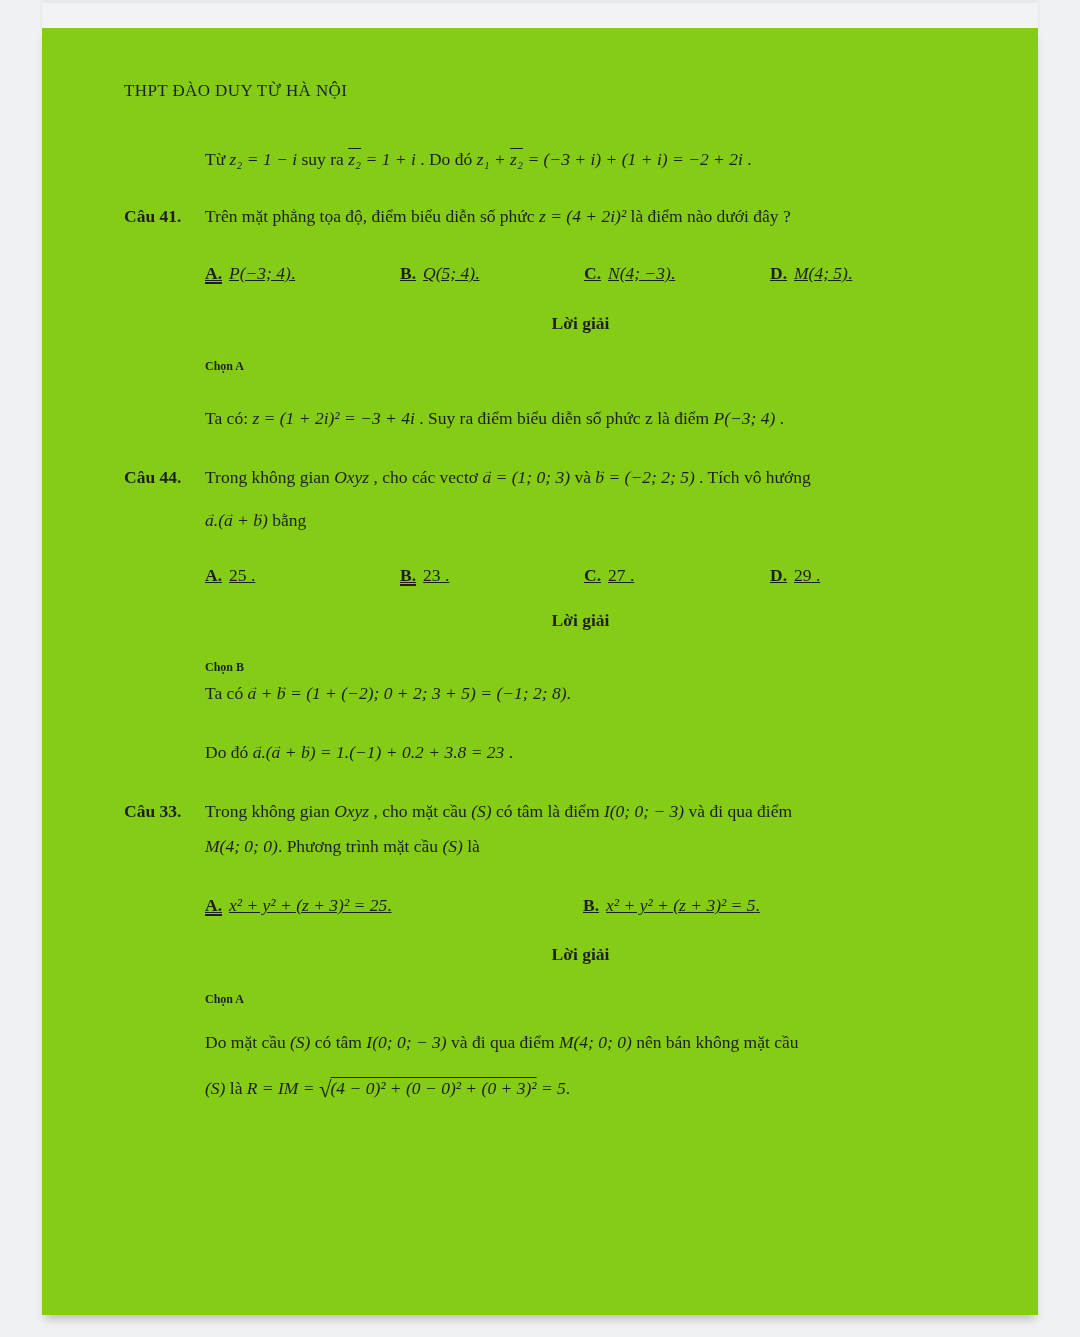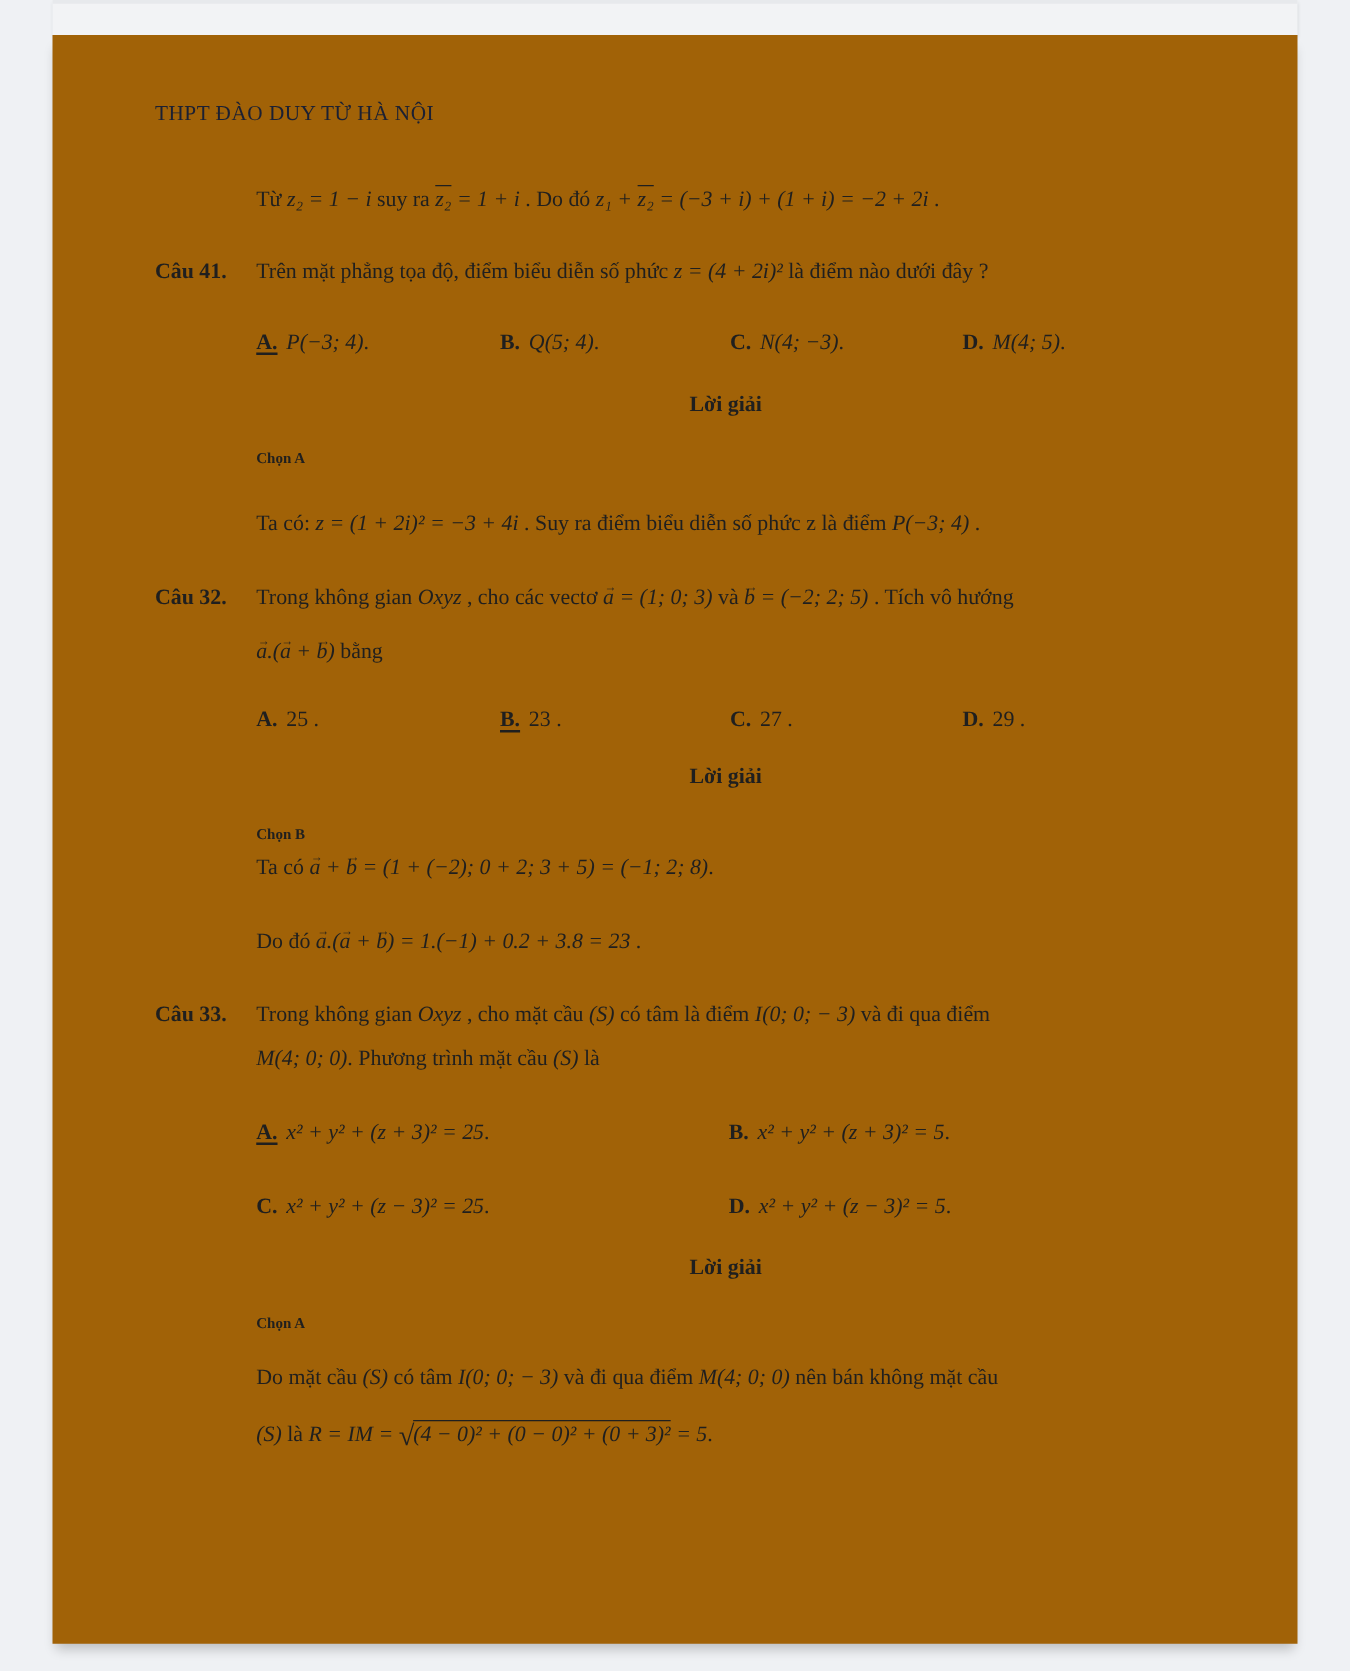--- a/index.html
+++ b/index.html
@@ -17,7 +17,7 @@
   }
   .page{
     position:absolute;left:42px;top:28px;width:996px;height:1287px;
-    background:#a16207;
+    background:#84cc16;
     box-shadow:0 7px 9px -3px rgba(0,0,0,0.22);
     padding:52px 82px 0 82px;box-sizing:border-box;
   }

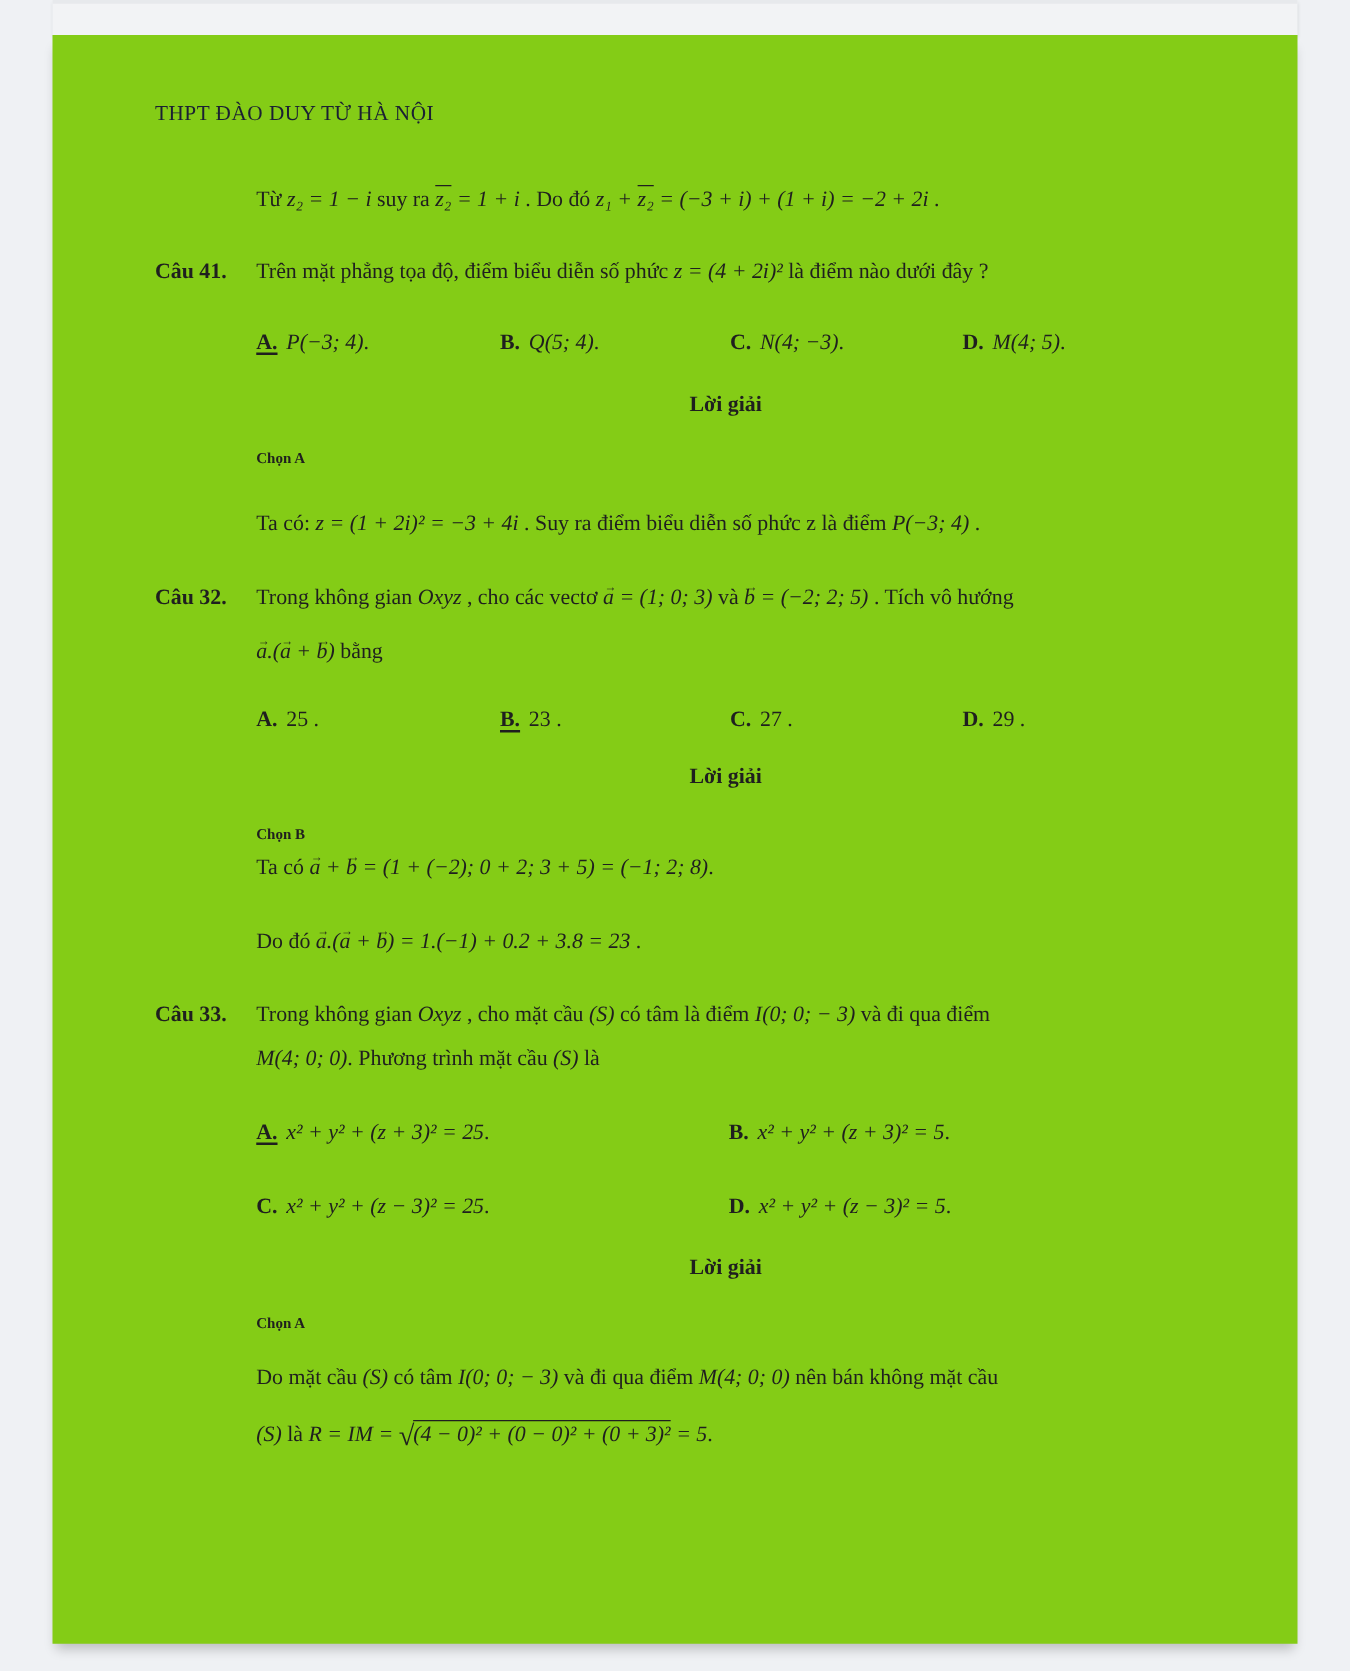--- a/index.html
+++ b/index.html
@@ -38,7 +38,7 @@
   .q-num{width:81px;font-weight:bold;font-size:17.5px;line-height:26px;flex:none;}
   .q-body{flex:1;min-width:0;}
   .opt-row{display:flex;margin-left:81px;font-size:17.5px;line-height:26px;}
-  .opt{white-space:nowrap;}
+  .opt{white-space:nowrap;text-decoration:underline;}
   .opt-c1{width:195px;}
   .opt-c2{width:184px;}
   .opt-c3{width:186px;}

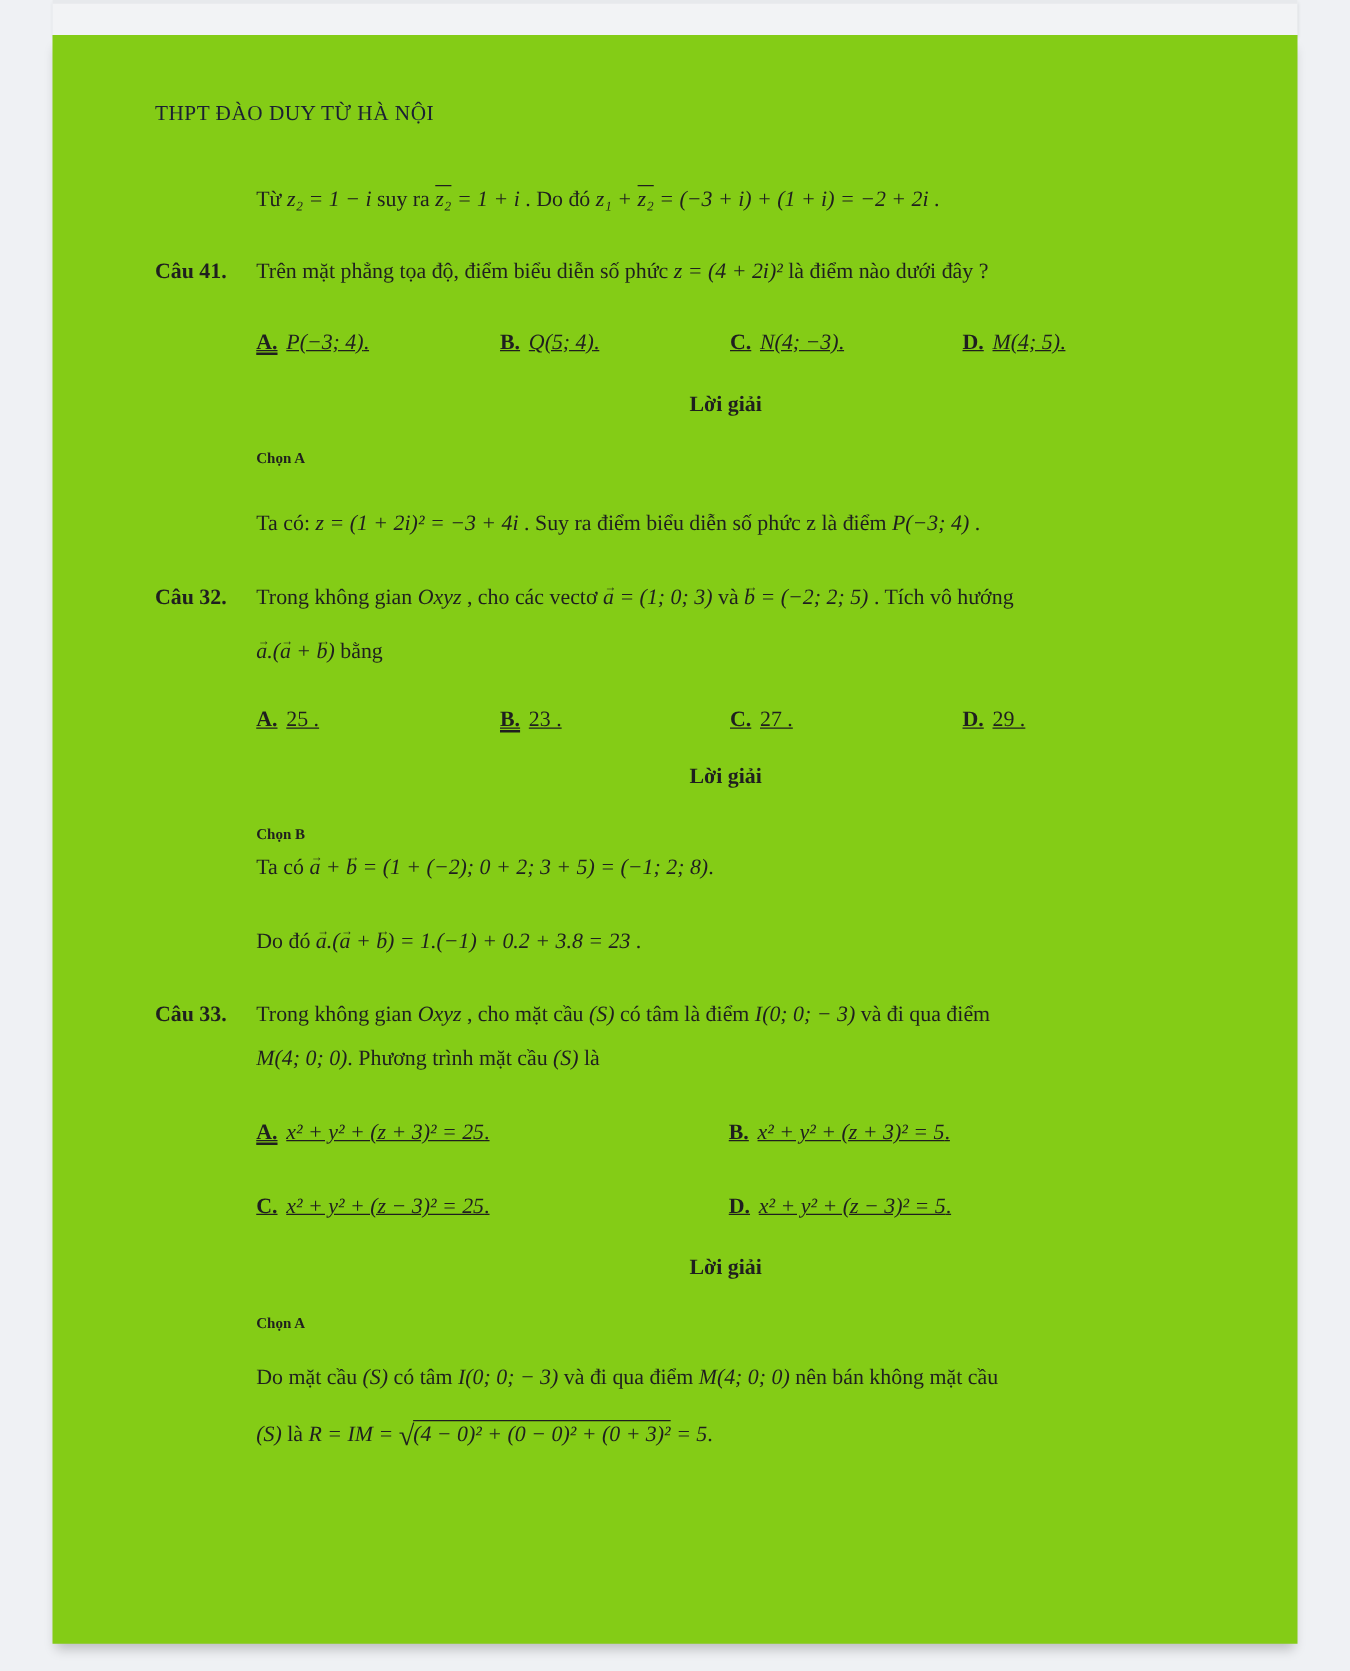--- a/index.html
+++ b/index.html
@@ -100,7 +100,7 @@
     <div class="line indent mt-sol31"><span class="seg-t">Ta có: </span><span class="seg-m">z = (1 + 2i)² = −3 + 4i</span><span class="seg-t"> . Suy ra điểm biểu diễn số phức z là điểm </span><span class="seg-m">P(−3; 4)</span><span class="seg-t"> .</span></div>
 
     <div class="q mt-q32">
-      <div class="q-num">Câu 32.</div>
+      <div class="q-num">Câu 44.</div>
       <div class="q-body">
         <div class="line"><span class="seg-t">Trong không gian </span><span class="seg-m">Oxyz</span><span class="seg-t"> , cho các vectơ </span><span class="vec"><span class="vec-arrow">→</span><span class="vec-letter">a</span></span><span class="seg-m"> = (1; 0; 3)</span><span class="seg-t"> và </span><span class="vec"><span class="vec-arrow">→</span><span class="vec-letter">b</span></span><span class="seg-m"> = (−2; 2; 5)</span><span class="seg-t"> . Tích vô hướng</span></div>
         <div class="line mt-q32b"><span class="vec"><span class="vec-arrow">→</span><span class="vec-letter">a</span></span><span class="seg-m">.(</span><span class="vec"><span class="vec-arrow">→</span><span class="vec-letter">a</span></span><span class="seg-m"> + </span><span class="vec"><span class="vec-arrow">→</span><span class="vec-letter">b</span></span><span class="seg-m">)</span><span class="seg-t"> bằng</span></div>

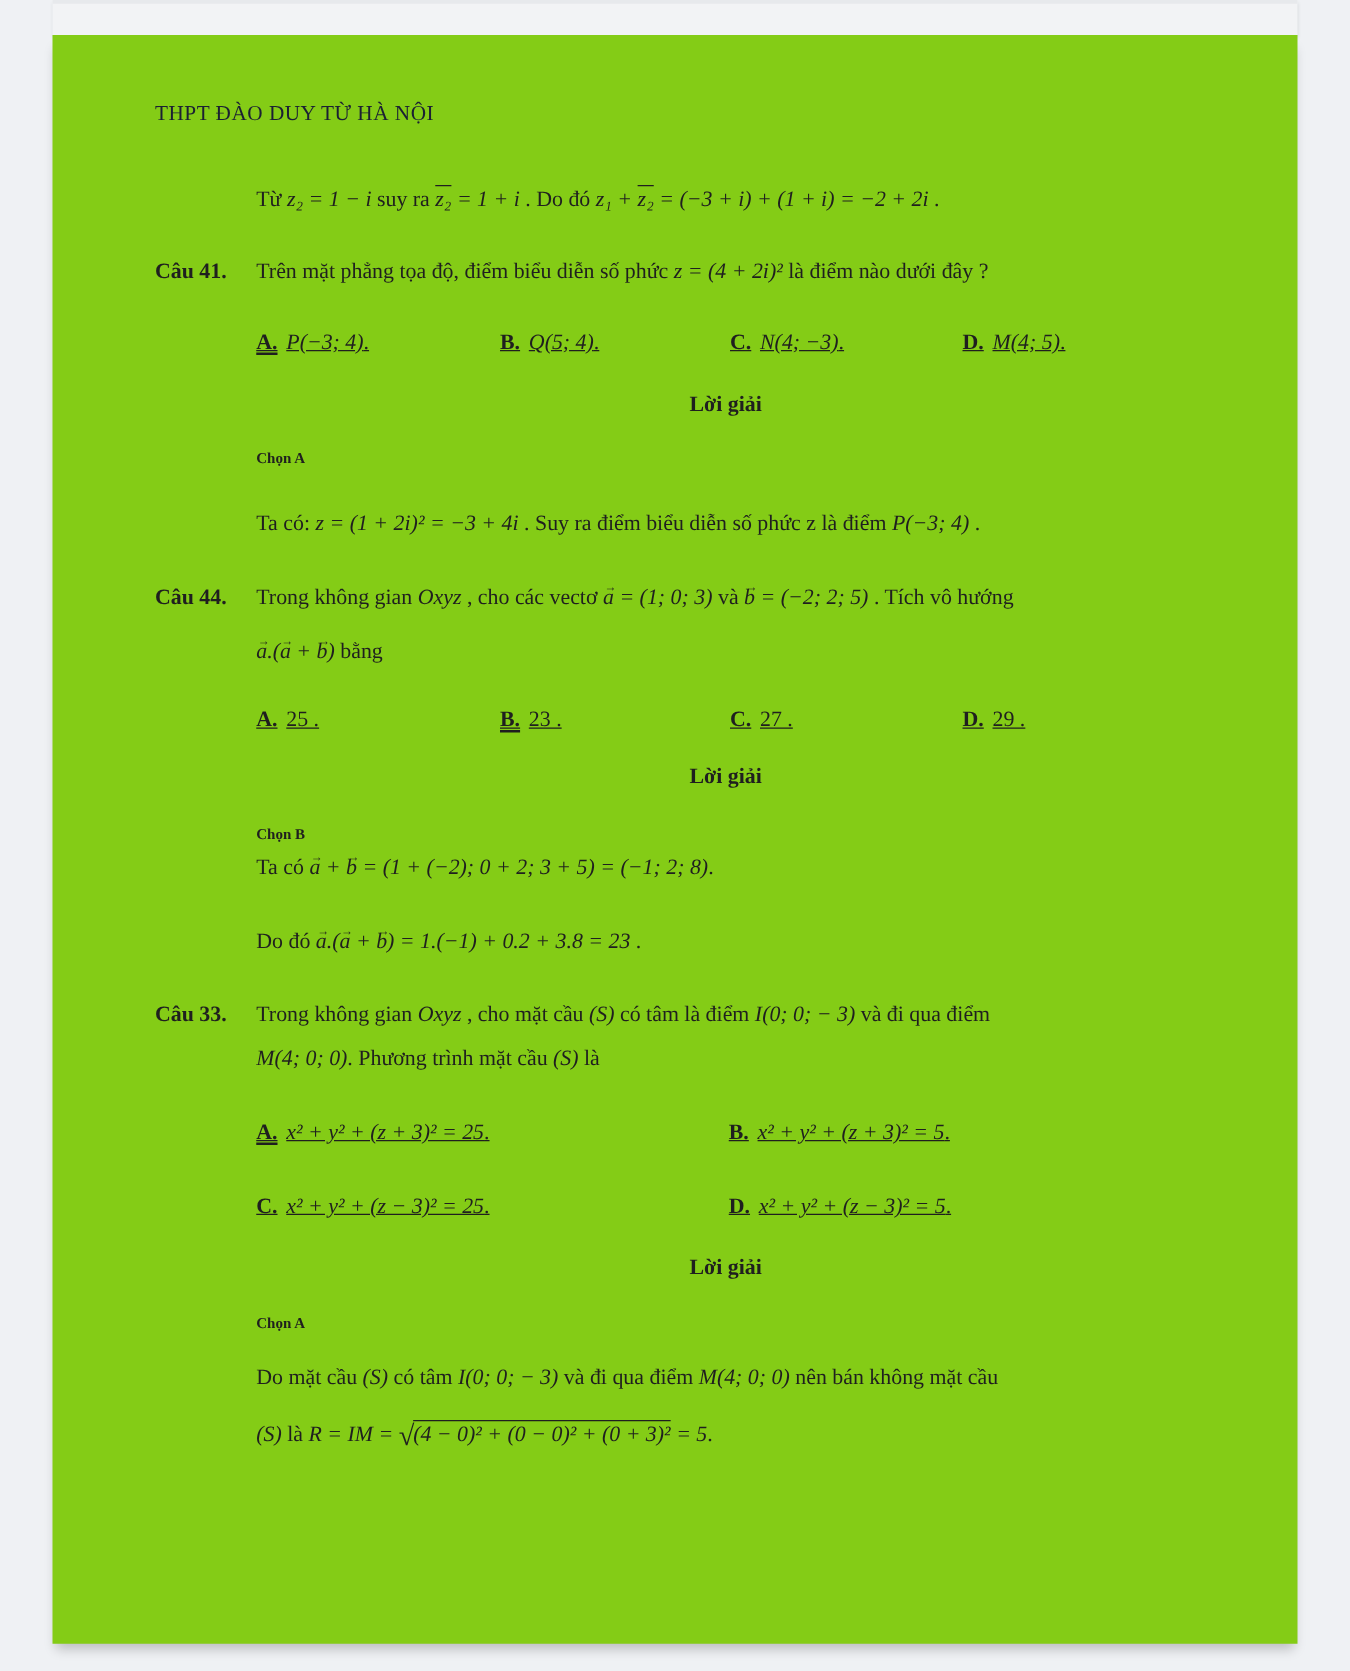--- a/index.html
+++ b/index.html
@@ -128,10 +128,6 @@
       <div class="opt opt-w"><span class="opt-label ul">A.</span><span class="opt-text"><span class="seg-m">x² + y² + (z + 3)² = 25</span><span class="seg-t">.</span></span></div>
       <div class="opt"><span class="opt-label">B.</span><span class="opt-text"><span class="seg-m">x² + y² + (z + 3)² = 5</span><span class="seg-t">.</span></span></div>
     </div>
-    <div class="opt-row mt-opts33b">
-      <div class="opt opt-w"><span class="opt-label">C.</span><span class="opt-text"><span class="seg-m">x² + y² + (z − 3)² = 25</span><span class="seg-t">.</span></span></div>
-      <div class="opt"><span class="opt-label">D.</span><span class="opt-text"><span class="seg-m">x² + y² + (z − 3)² = 5</span><span class="seg-t">.</span></span></div>
-    </div>
     <div class="loigiai mt-lg33">Lời giải</div>
     <div class="chon mt-chon33">Chọn A</div>
     <div class="line indent mt-sol33a"><span class="seg-t">Do mặt cầu </span><span class="seg-m">(S)</span><span class="seg-t"> có tâm </span><span class="seg-m">I(0; 0; − 3)</span><span class="seg-t"> và đi qua điểm </span><span class="seg-m">M(4; 0; 0)</span><span class="seg-t"> nên bán không mặt cầu</span></div>

